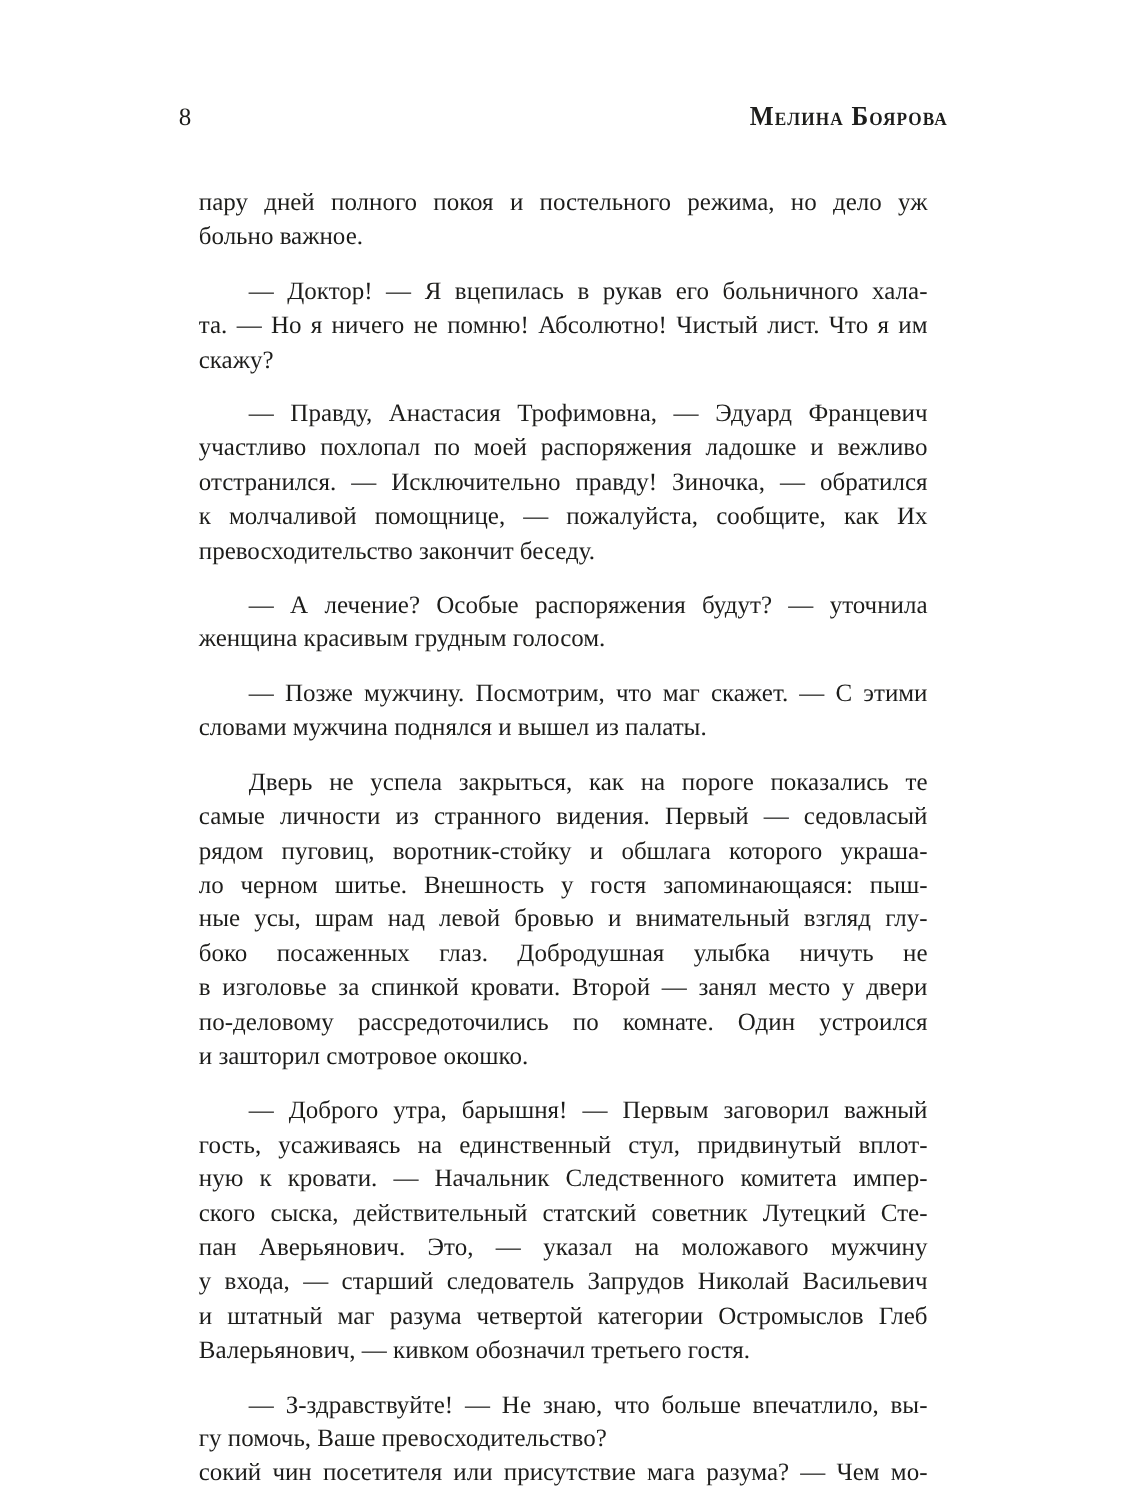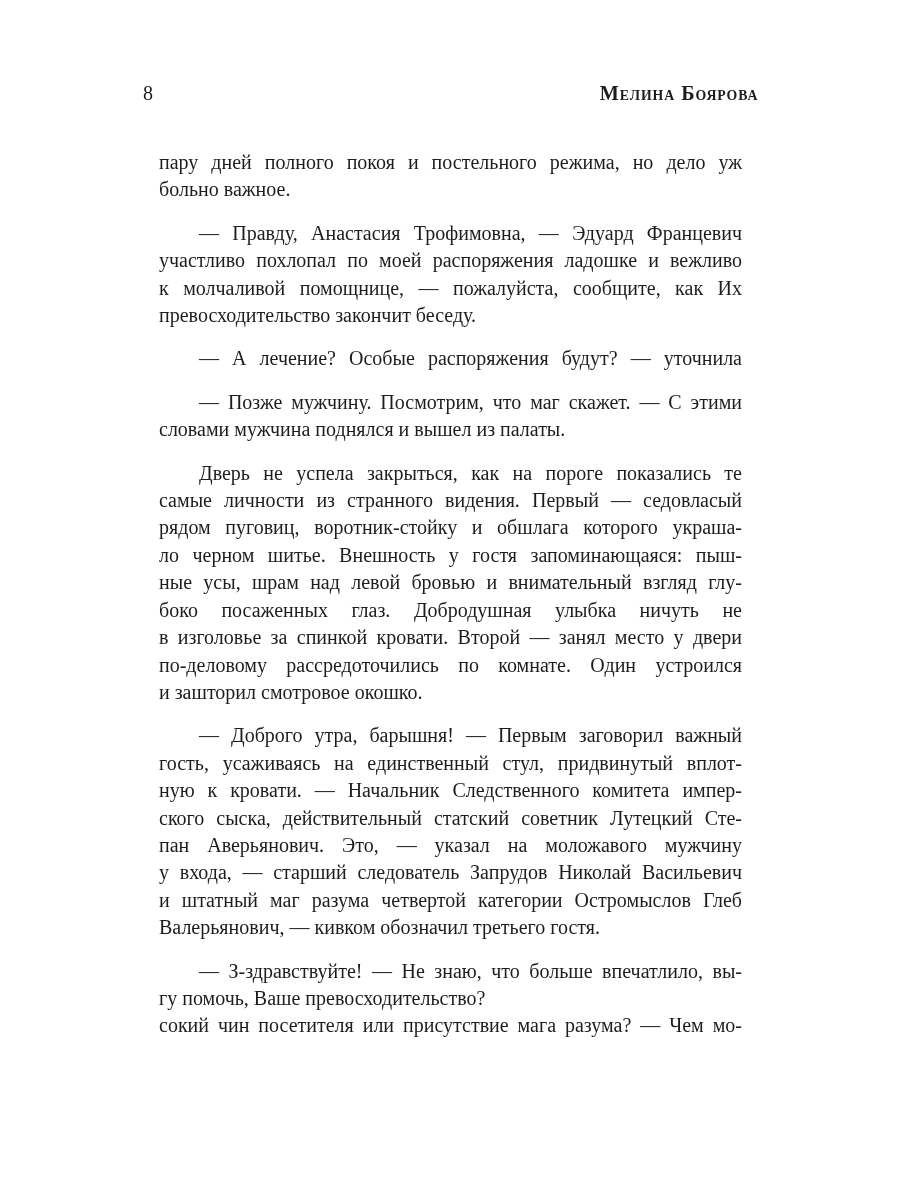--- a/index.html
+++ b/index.html
@@ -80,6 +80,11 @@
         <div class="text-line last">больно важное.</div>
       </div>
       <div class="paragraph">
+        <div class="text-line indent">— Доктор! — Я вцепилась в рукав его больничного хала-</div>
+        <div class="text-line">та. — Но я ничего не помню! Абсолютно! Чистый лист. Что я им</div>
+        <div class="text-line last">скажу?</div>
+      </div>
+      <div class="paragraph">
         <div class="text-line indent">— Правду, Анастасия Трофимовна, — Эдуард Францевич</div>
         <div class="text-line">участливо похлопал по моей распоряжения ладошке и вежливо</div>
         <div class="text-line">к молчаливой помощнице, — пожалуйста, сообщите, как Их</div>

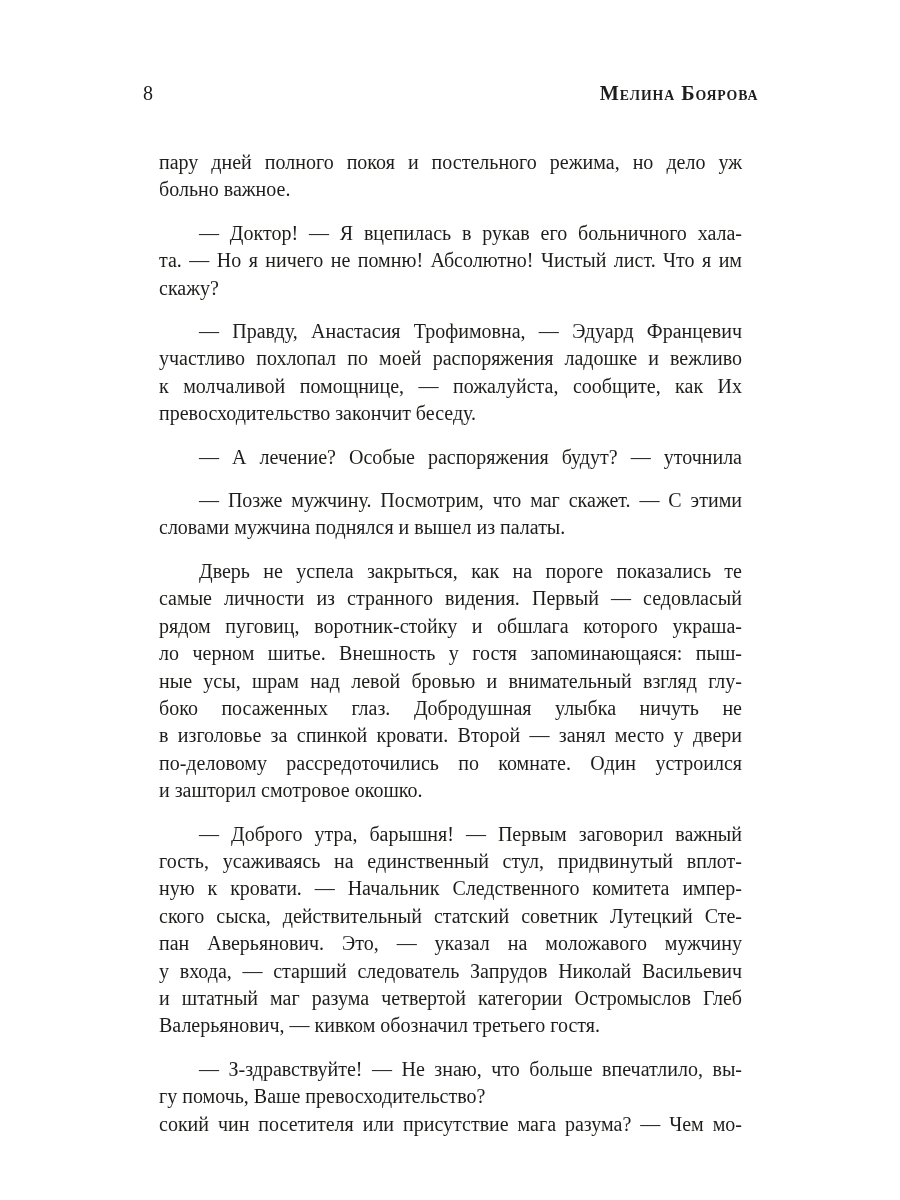--- a/index.html
+++ b/index.html
@@ -87,6 +87,7 @@
       <div class="paragraph">
         <div class="text-line indent">— Правду, Анастасия Трофимовна, — Эдуард Францевич</div>
         <div class="text-line">участливо похлопал по моей распоряжения ладошке и вежливо</div>
+        <div class="text-line">отстранился. — Исключительно правду! Зиночка, — обратился</div>
         <div class="text-line">к молчаливой помощнице, — пожалуйста, сообщите, как Их</div>
         <div class="text-line last">превосходительство закончит беседу.</div>
       </div>

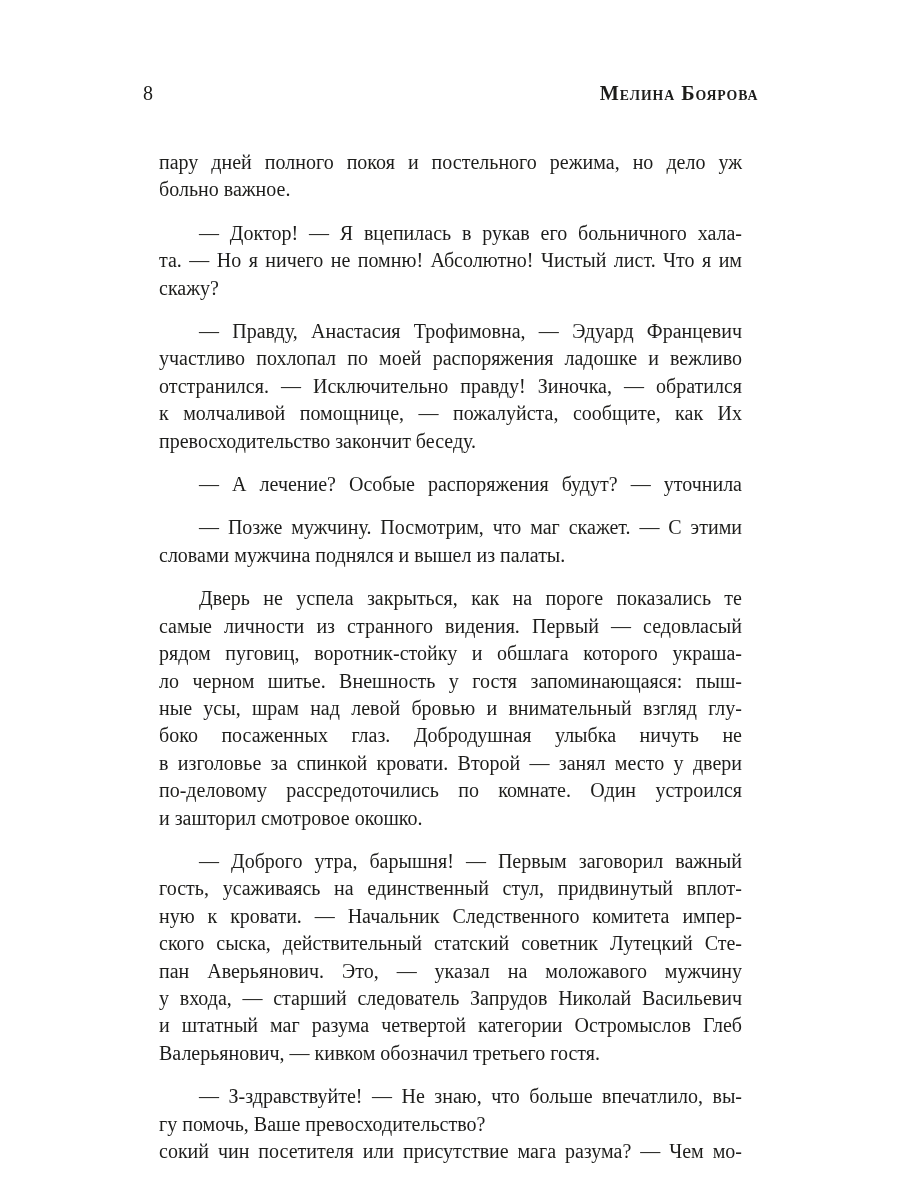--- a/index.html
+++ b/index.html
@@ -93,6 +93,7 @@
       </div>
       <div class="paragraph">
         <div class="text-line indent">— А лечение? Особые распоряжения будут? — уточнила</div>
+        <div class="text-line last">женщина красивым грудным голосом.</div>
       </div>
       <div class="paragraph">
         <div class="text-line indent">— Позже мужчину. Посмотрим, что маг скажет. — С этими</div>

